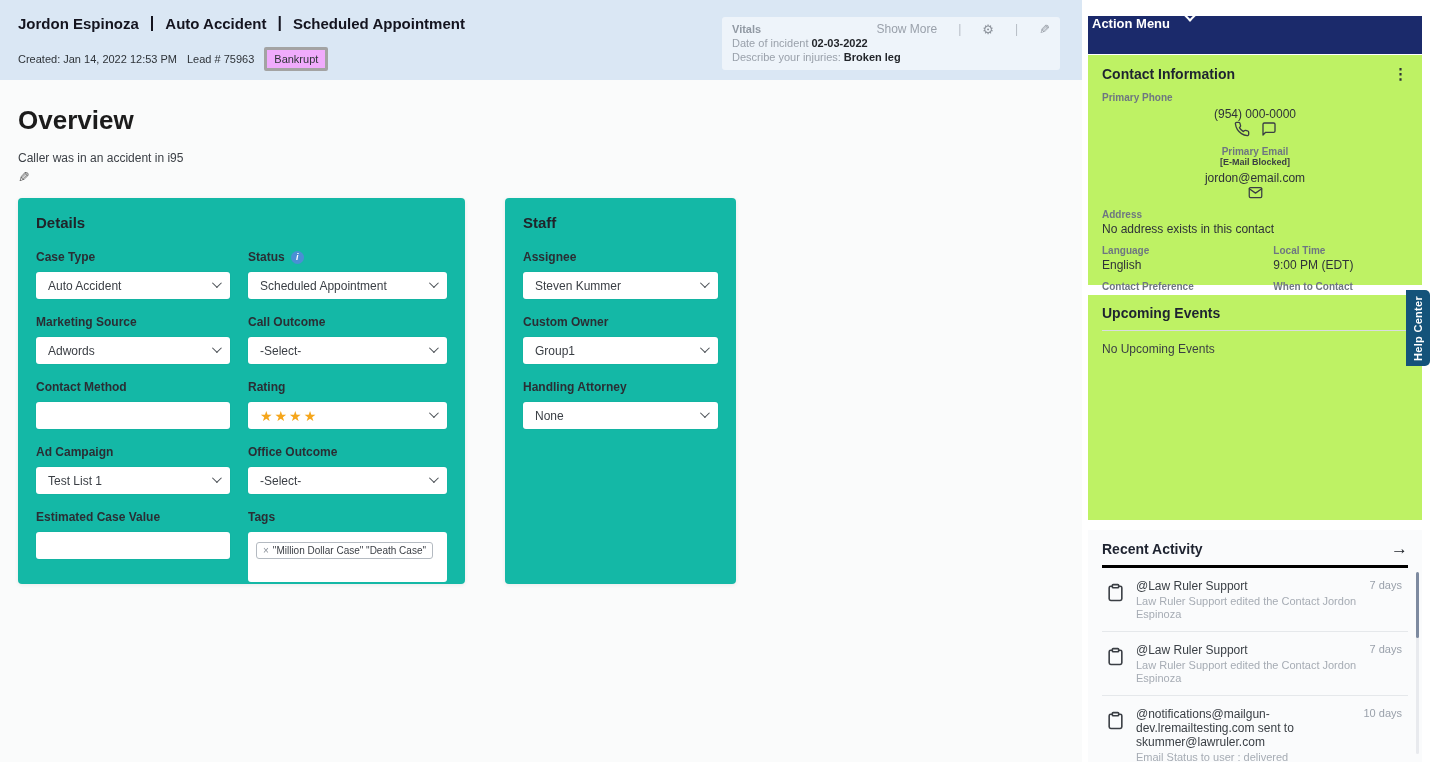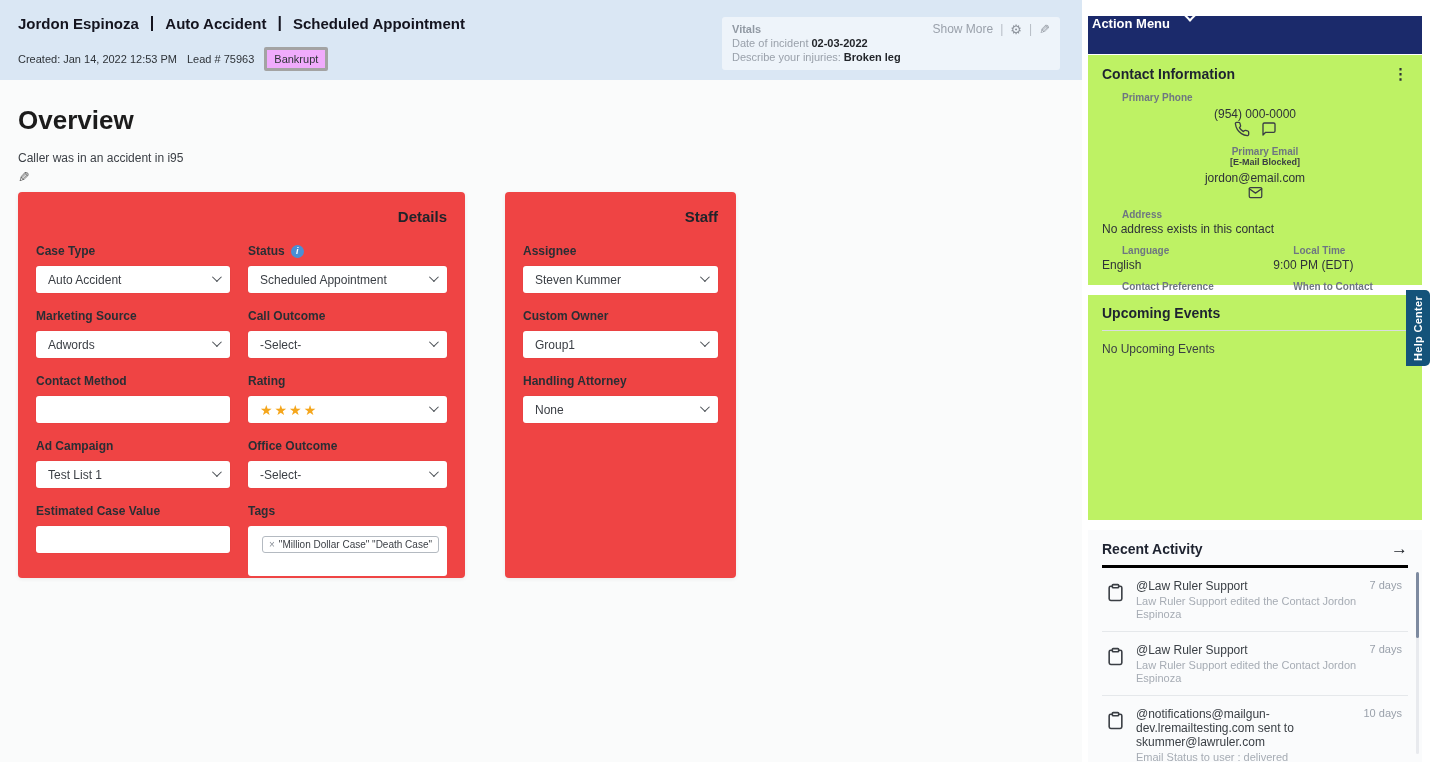--- a/index.html
+++ b/index.html
@@ -17,7 +17,7 @@
   .vitals { position:absolute; left:722px; top:17px; width:338px; min-height:46px; background:rgba(255,255,255,0.55); border-radius:3px; padding:5px 10px 6px; }
   .vitals-top { display:flex; justify-content:space-between; align-items:center; }
   .vitals-title { font-size:11px; font-weight:bold; color:#9199a3; }
-  .vitals-actions { display:flex; align-items:center; gap:7px; color:#9aa1ab; font-size:12px; }
+  .vitals-actions { display:flex; align-items:center; gap:21px; color:#9aa1ab; font-size:12px; }
   .vitals-actions .sep { color:#b6bcc4; }
   .icon-btn { cursor:pointer; color:#8d939c; font-size:13px; line-height:1; }
   .vitals-line { font-size:11px; line-height:14px; color:#9aa1ab; }

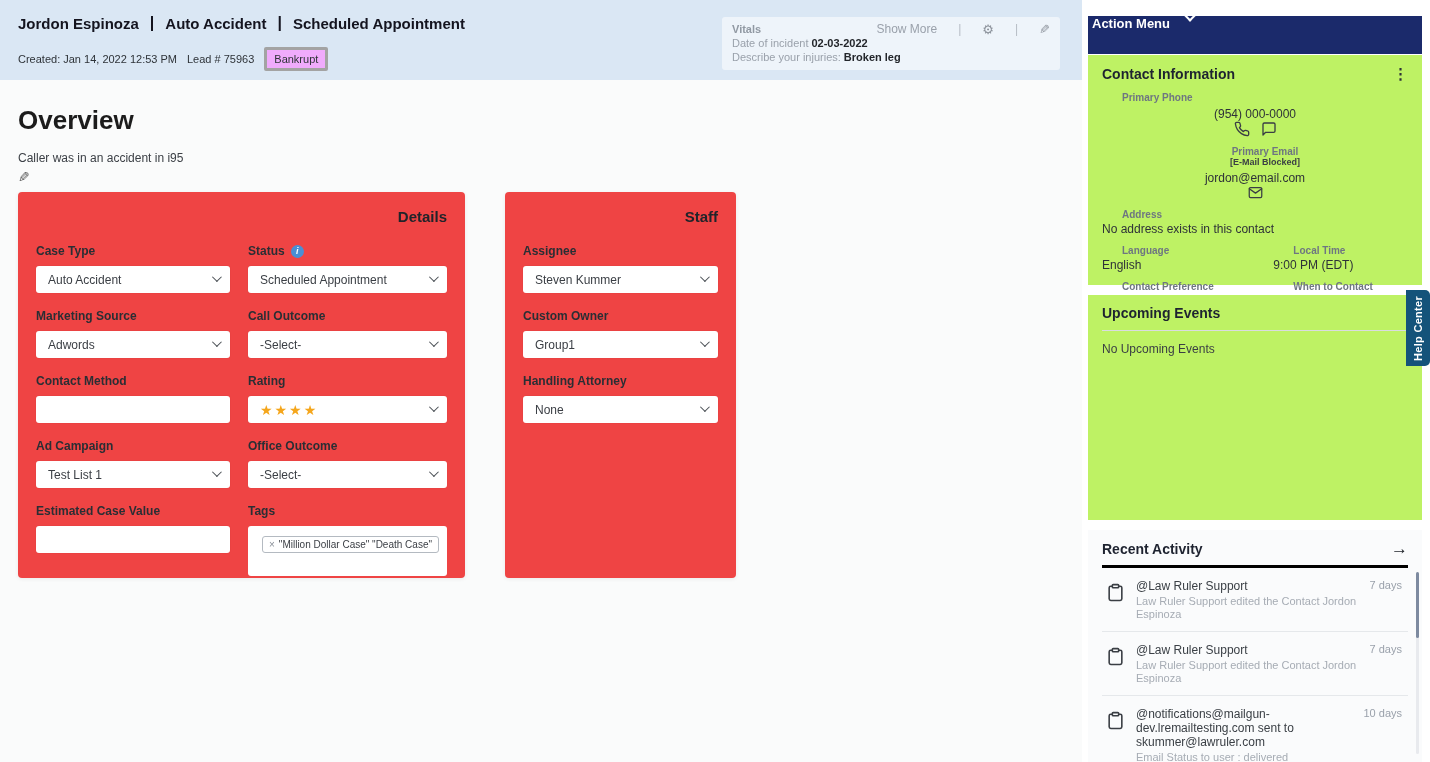--- a/index.html
+++ b/index.html
@@ -57,7 +57,7 @@
   .sb-title-row { display:flex; justify-content:space-between; align-items:center; }
   .sb-title { font-size:14px; font-weight:bold; color:#1e2330; }
   .dots { font-size:15px; font-weight:bold; color:#2e3338; cursor:pointer; letter-spacing:0; }
-  .ci-label { font-size:10px; font-weight:bold; color:#6e7681; margin-top:9px;margin-left:20px; }
+  .ci-label { font-size:10px; font-weight:bold; color:#6e7681; margin-top:9px; }
   .ci-value { font-size:12px; color:#2e3238; margin-top:4px; }
   .row-flex { display:flex; justify-content:center; align-items:center;flex-direction:column; }
   .icon-row { display:flex; gap:11px; align-items:center; }

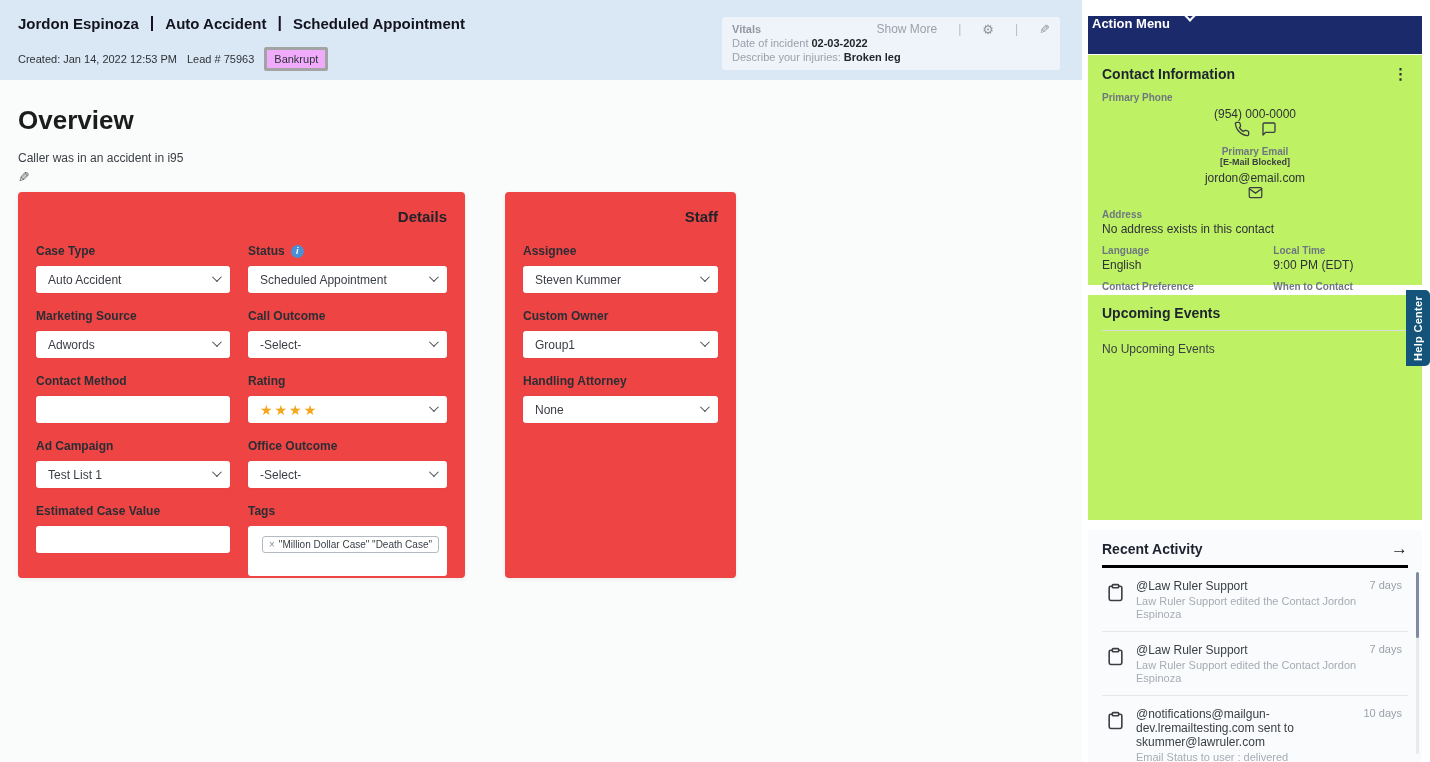--- a/index.html
+++ b/index.html
@@ -27,7 +27,7 @@
   .overview-desc { position:absolute; left:18px; top:151px; font-size:12px; color:#3c4046; }
   .overview-edit { position:absolute; left:18px; top:169px; font-size:14px; color:#555; cursor:pointer; transform:scaleX(-1); display:inline-block; }
 
-  .panel { position:absolute; top:192px; background:#ef4444; border-radius:4px; box-shadow:0 1px 4px rgba(0,0,0,0.07); padding:16px 18px;text-align:right; }
+  .panel { position:absolute; top:198px; background:#14b8a6; border-radius:4px; box-shadow:0 1px 4px rgba(0,0,0,0.07); padding:16px 18px; }
   .panel-details { left:18px; width:447px; height:386px; }
   .panel-staff { left:505px; width:231px; height:386px; }
   .panel-title { font-size:15px; font-weight:bold; color:#20242a; margin-bottom:19px; }

